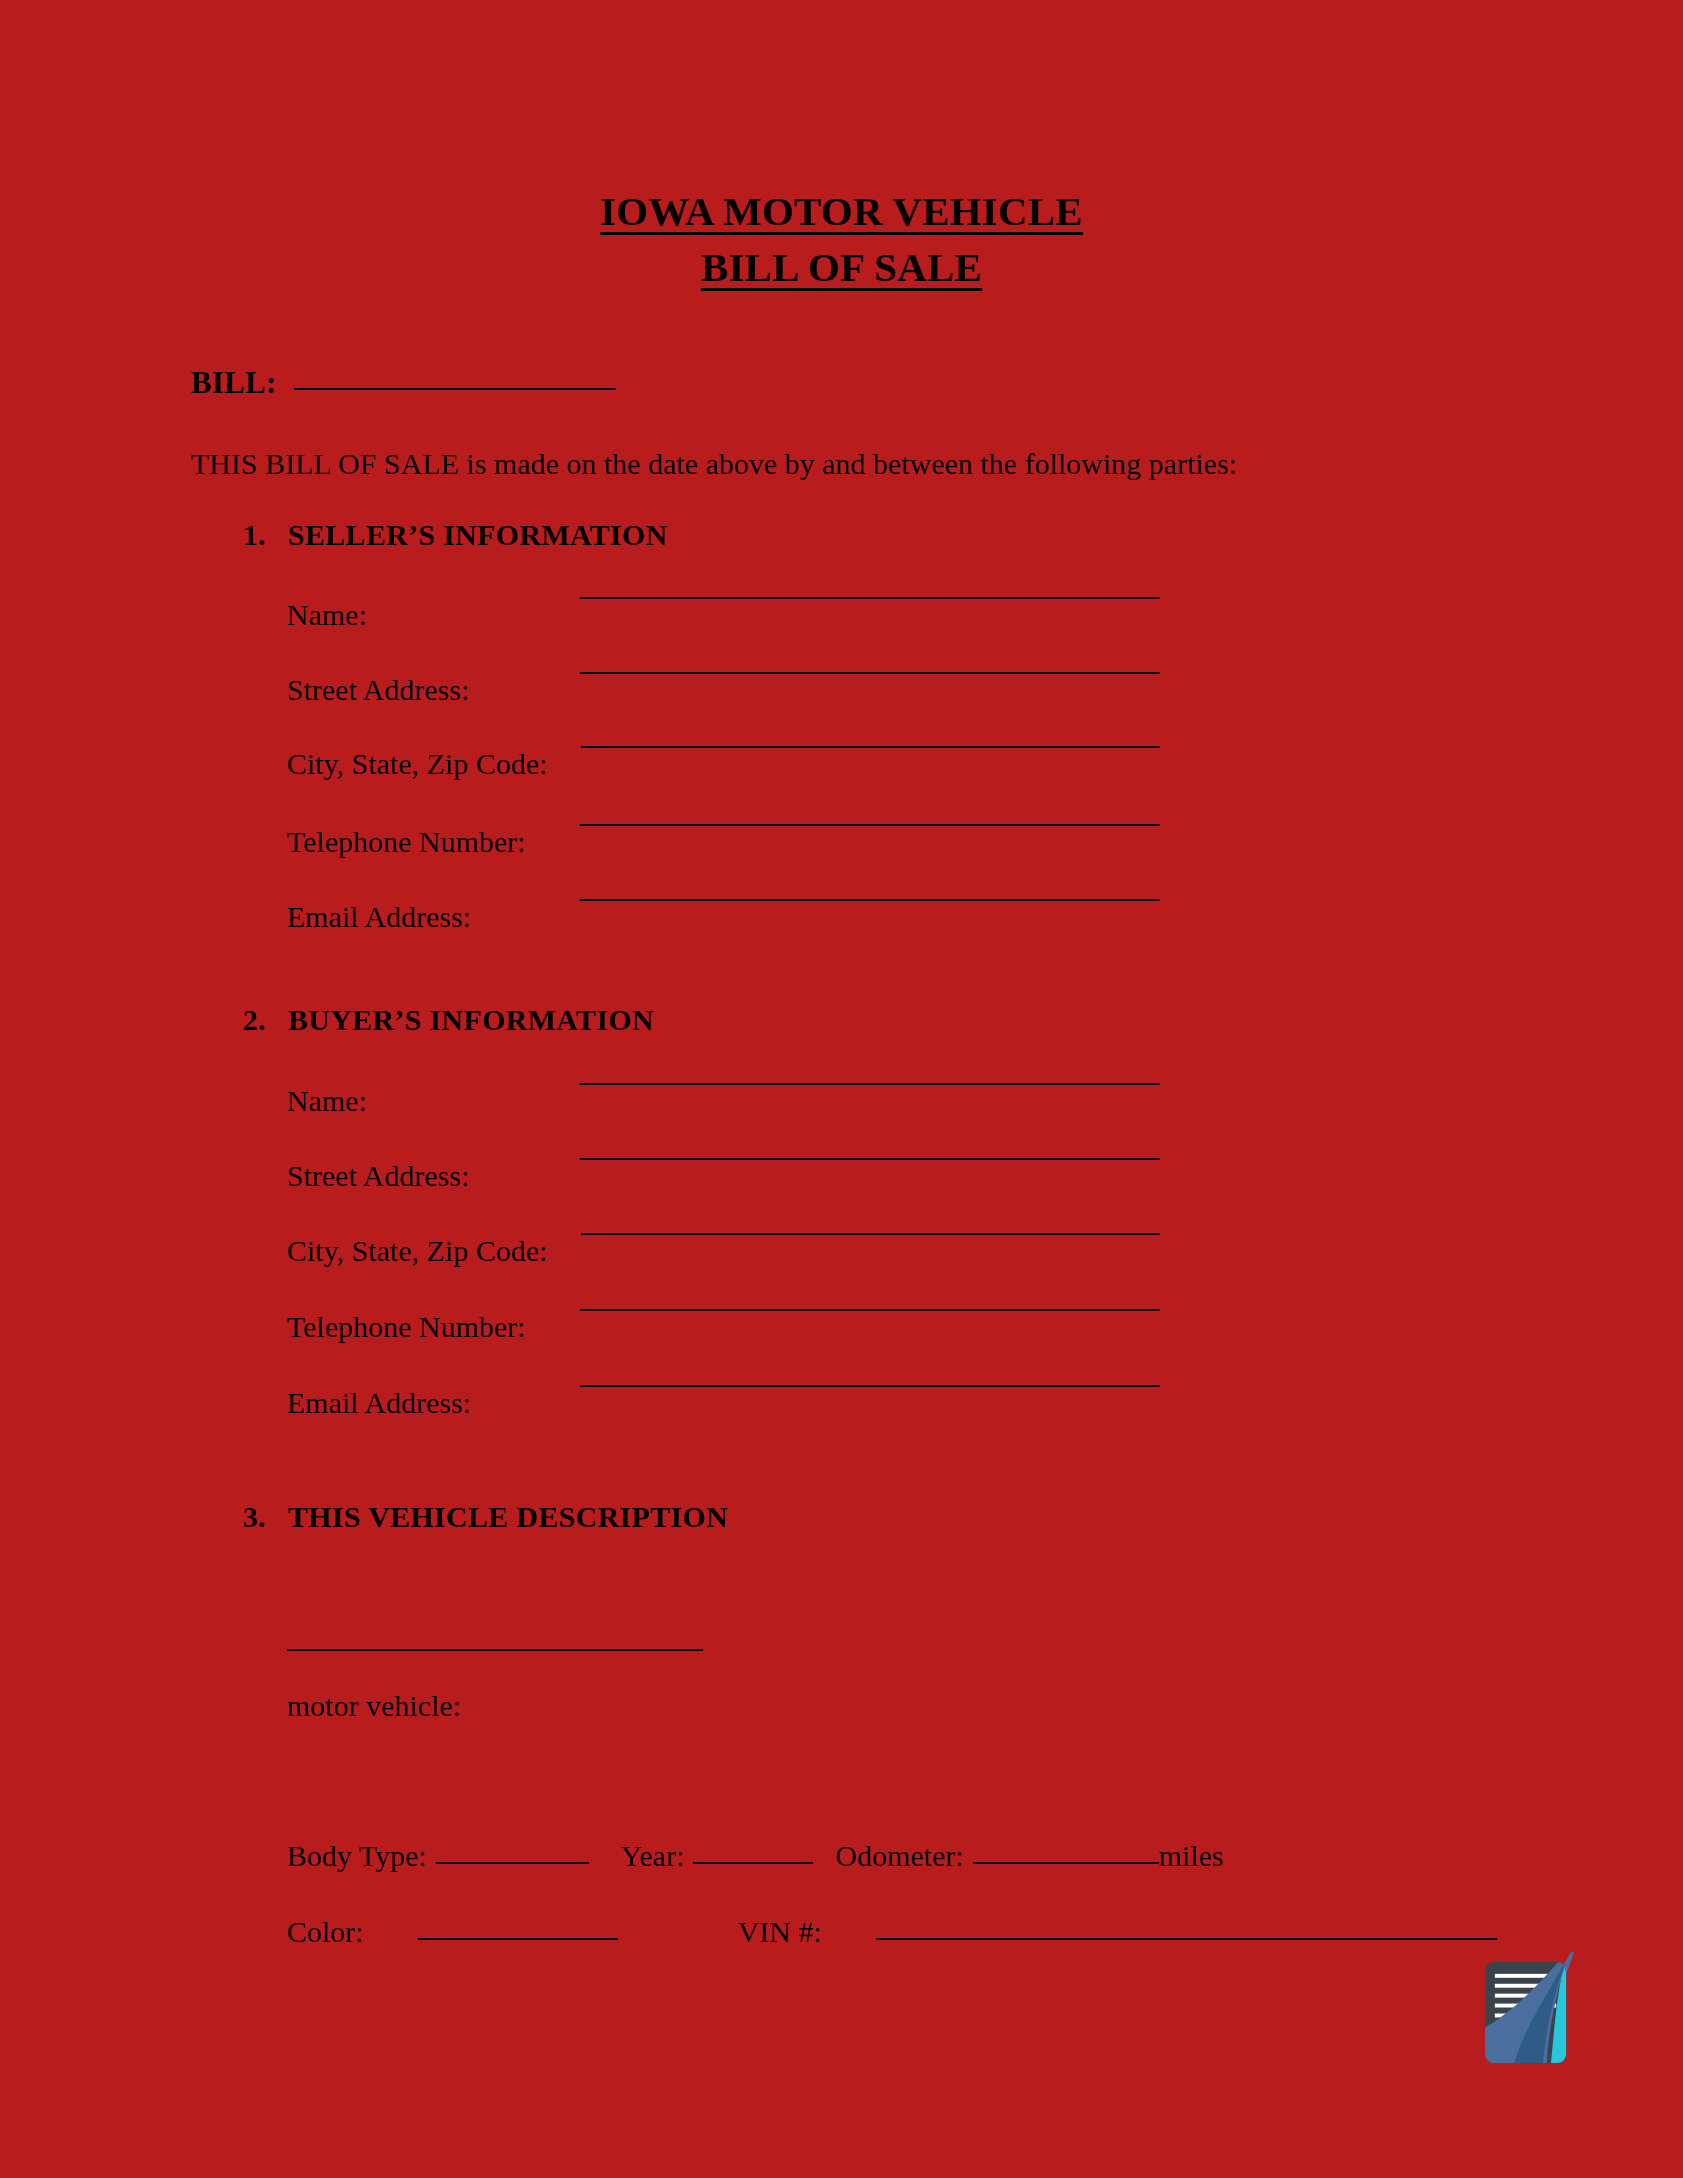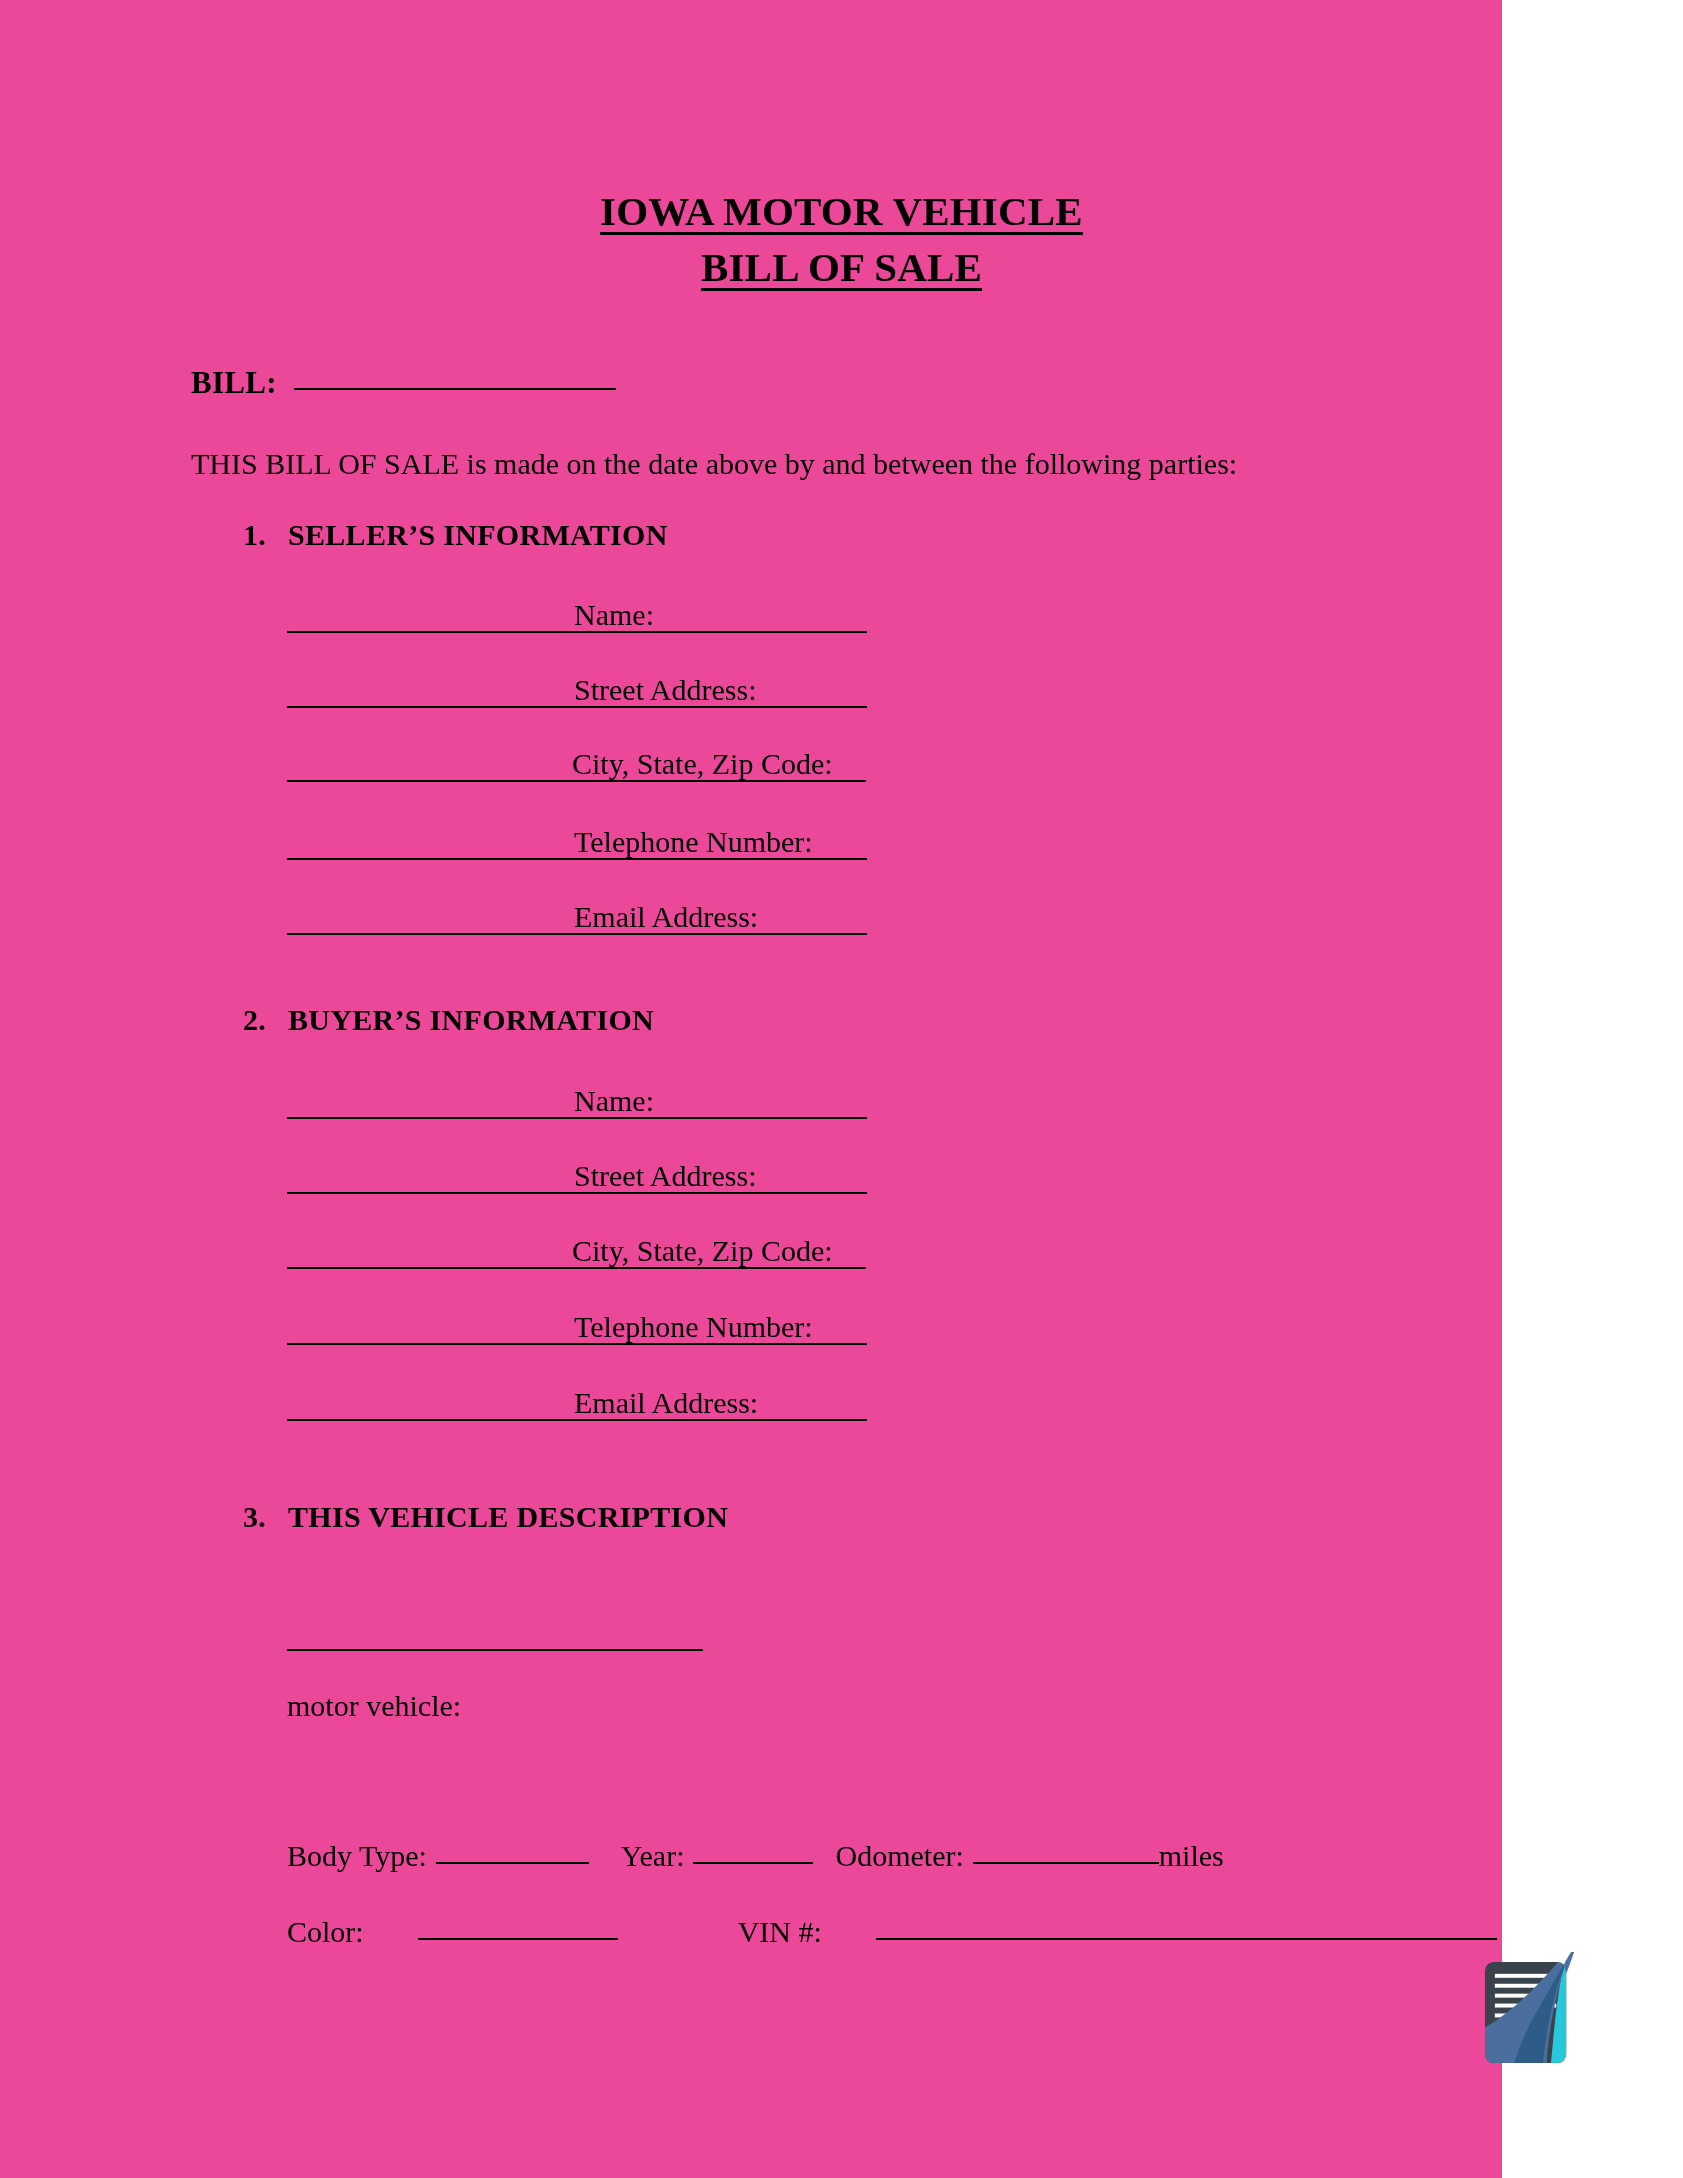--- a/index.html
+++ b/index.html
@@ -19,9 +19,9 @@
   .page {
     position: absolute;
     left: 0; top: 0;
-    width: 1502px;
+    width: 1683px;
     height: 2178px;
-    background: #ec4899;
+    background: #b91c1c;
   }
 
   

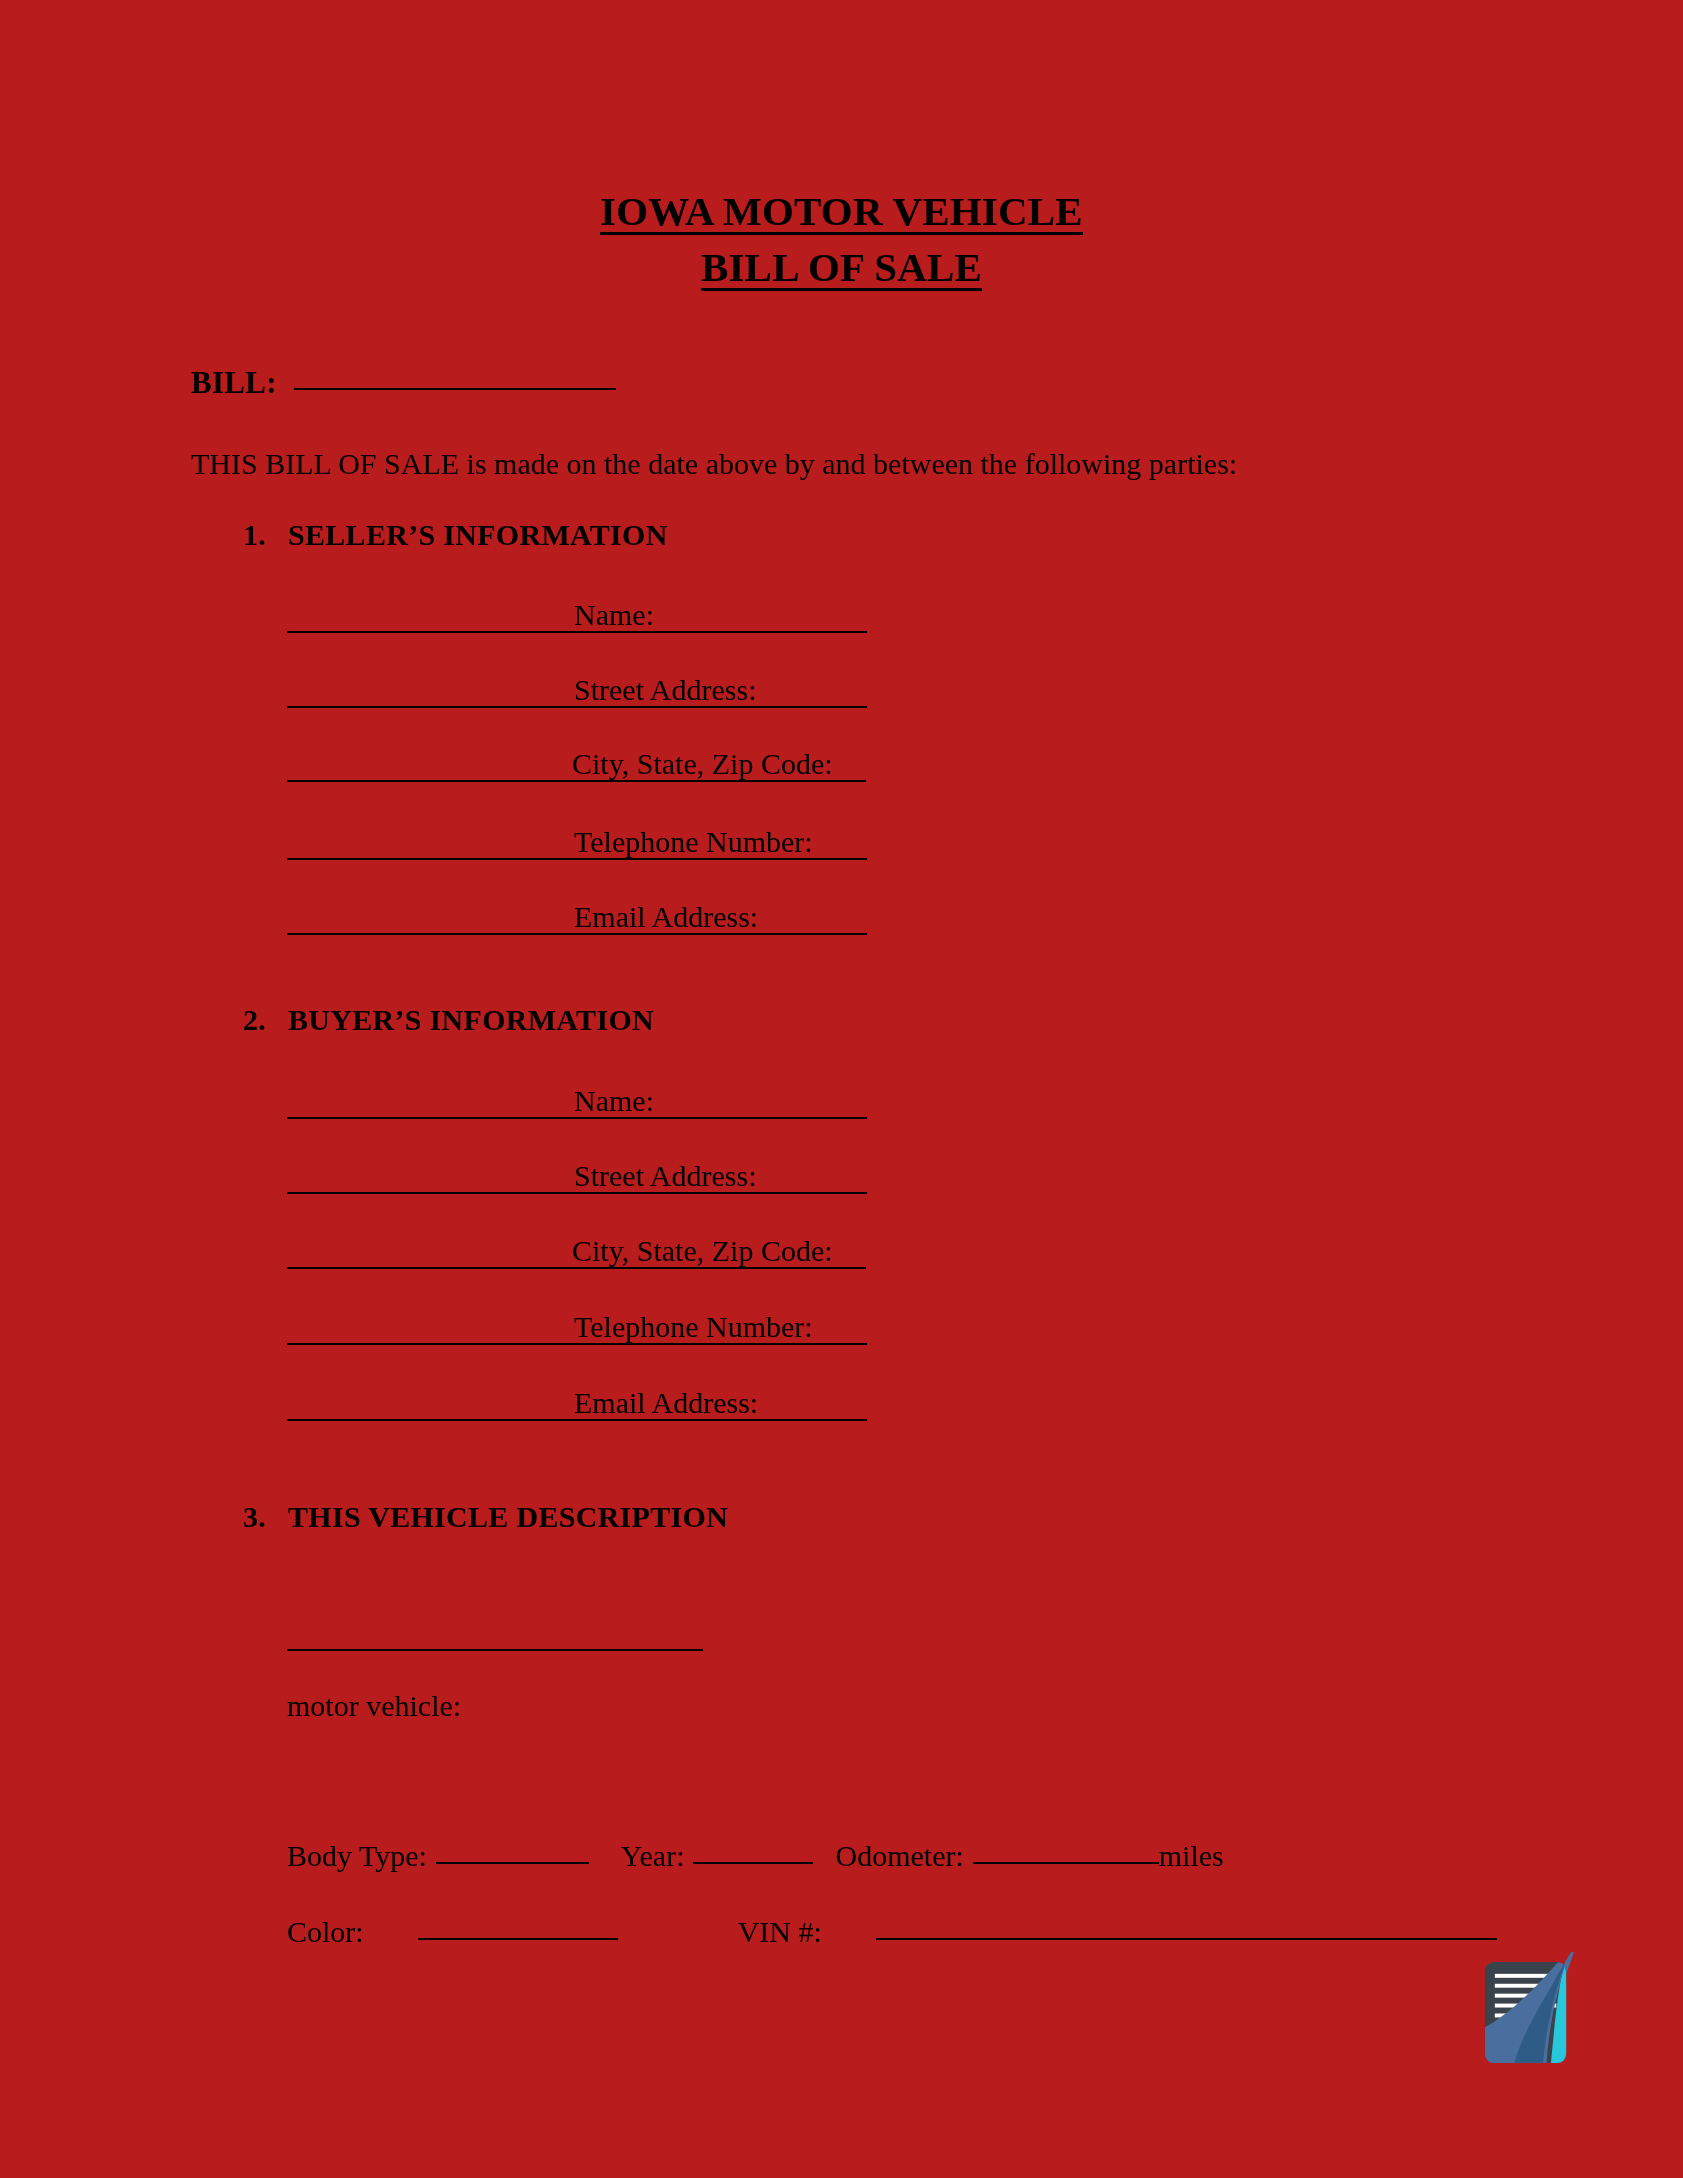--- a/index.html
+++ b/index.html
@@ -96,9 +96,8 @@
     left: 287px;
     font-size: 30px;
     display: flex;
-    align-items: flex-end;
-    white-space: nowrap;
-    flex-direction: column;
+    align-items: flex-start;
+    white-space: nowrap;
   }
   .field-label { display: inline-block; }
   .field-rule {

